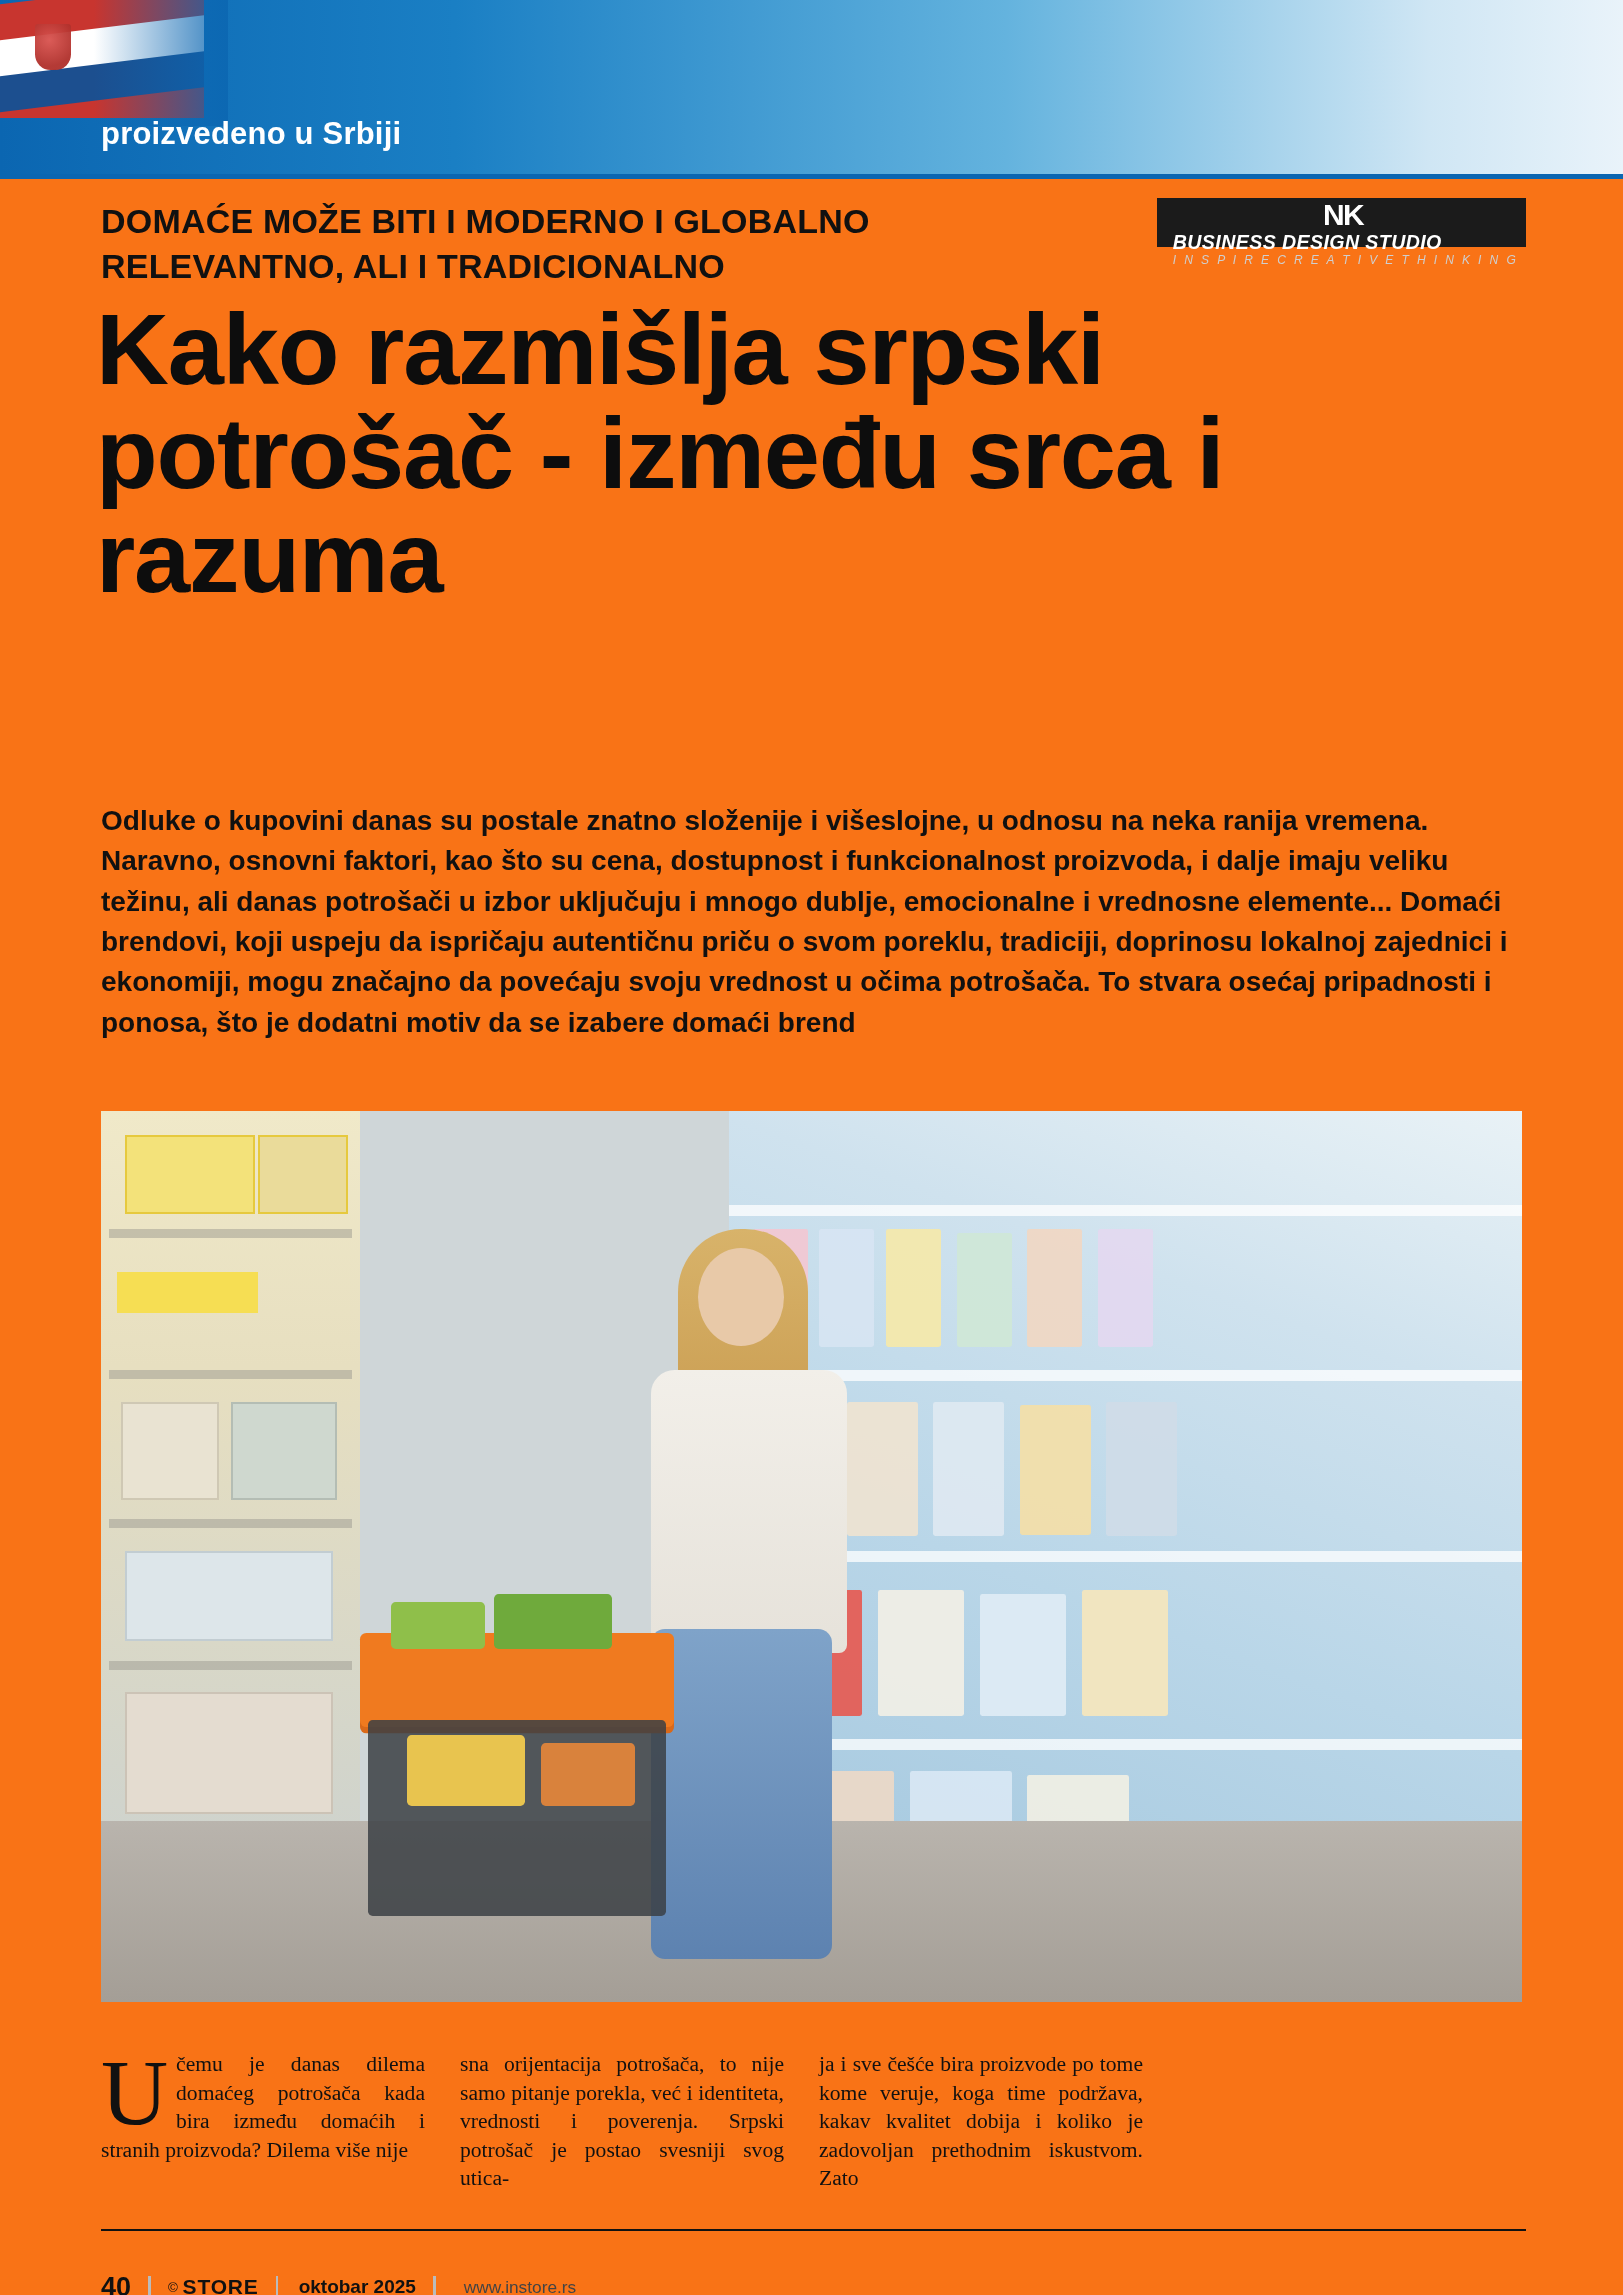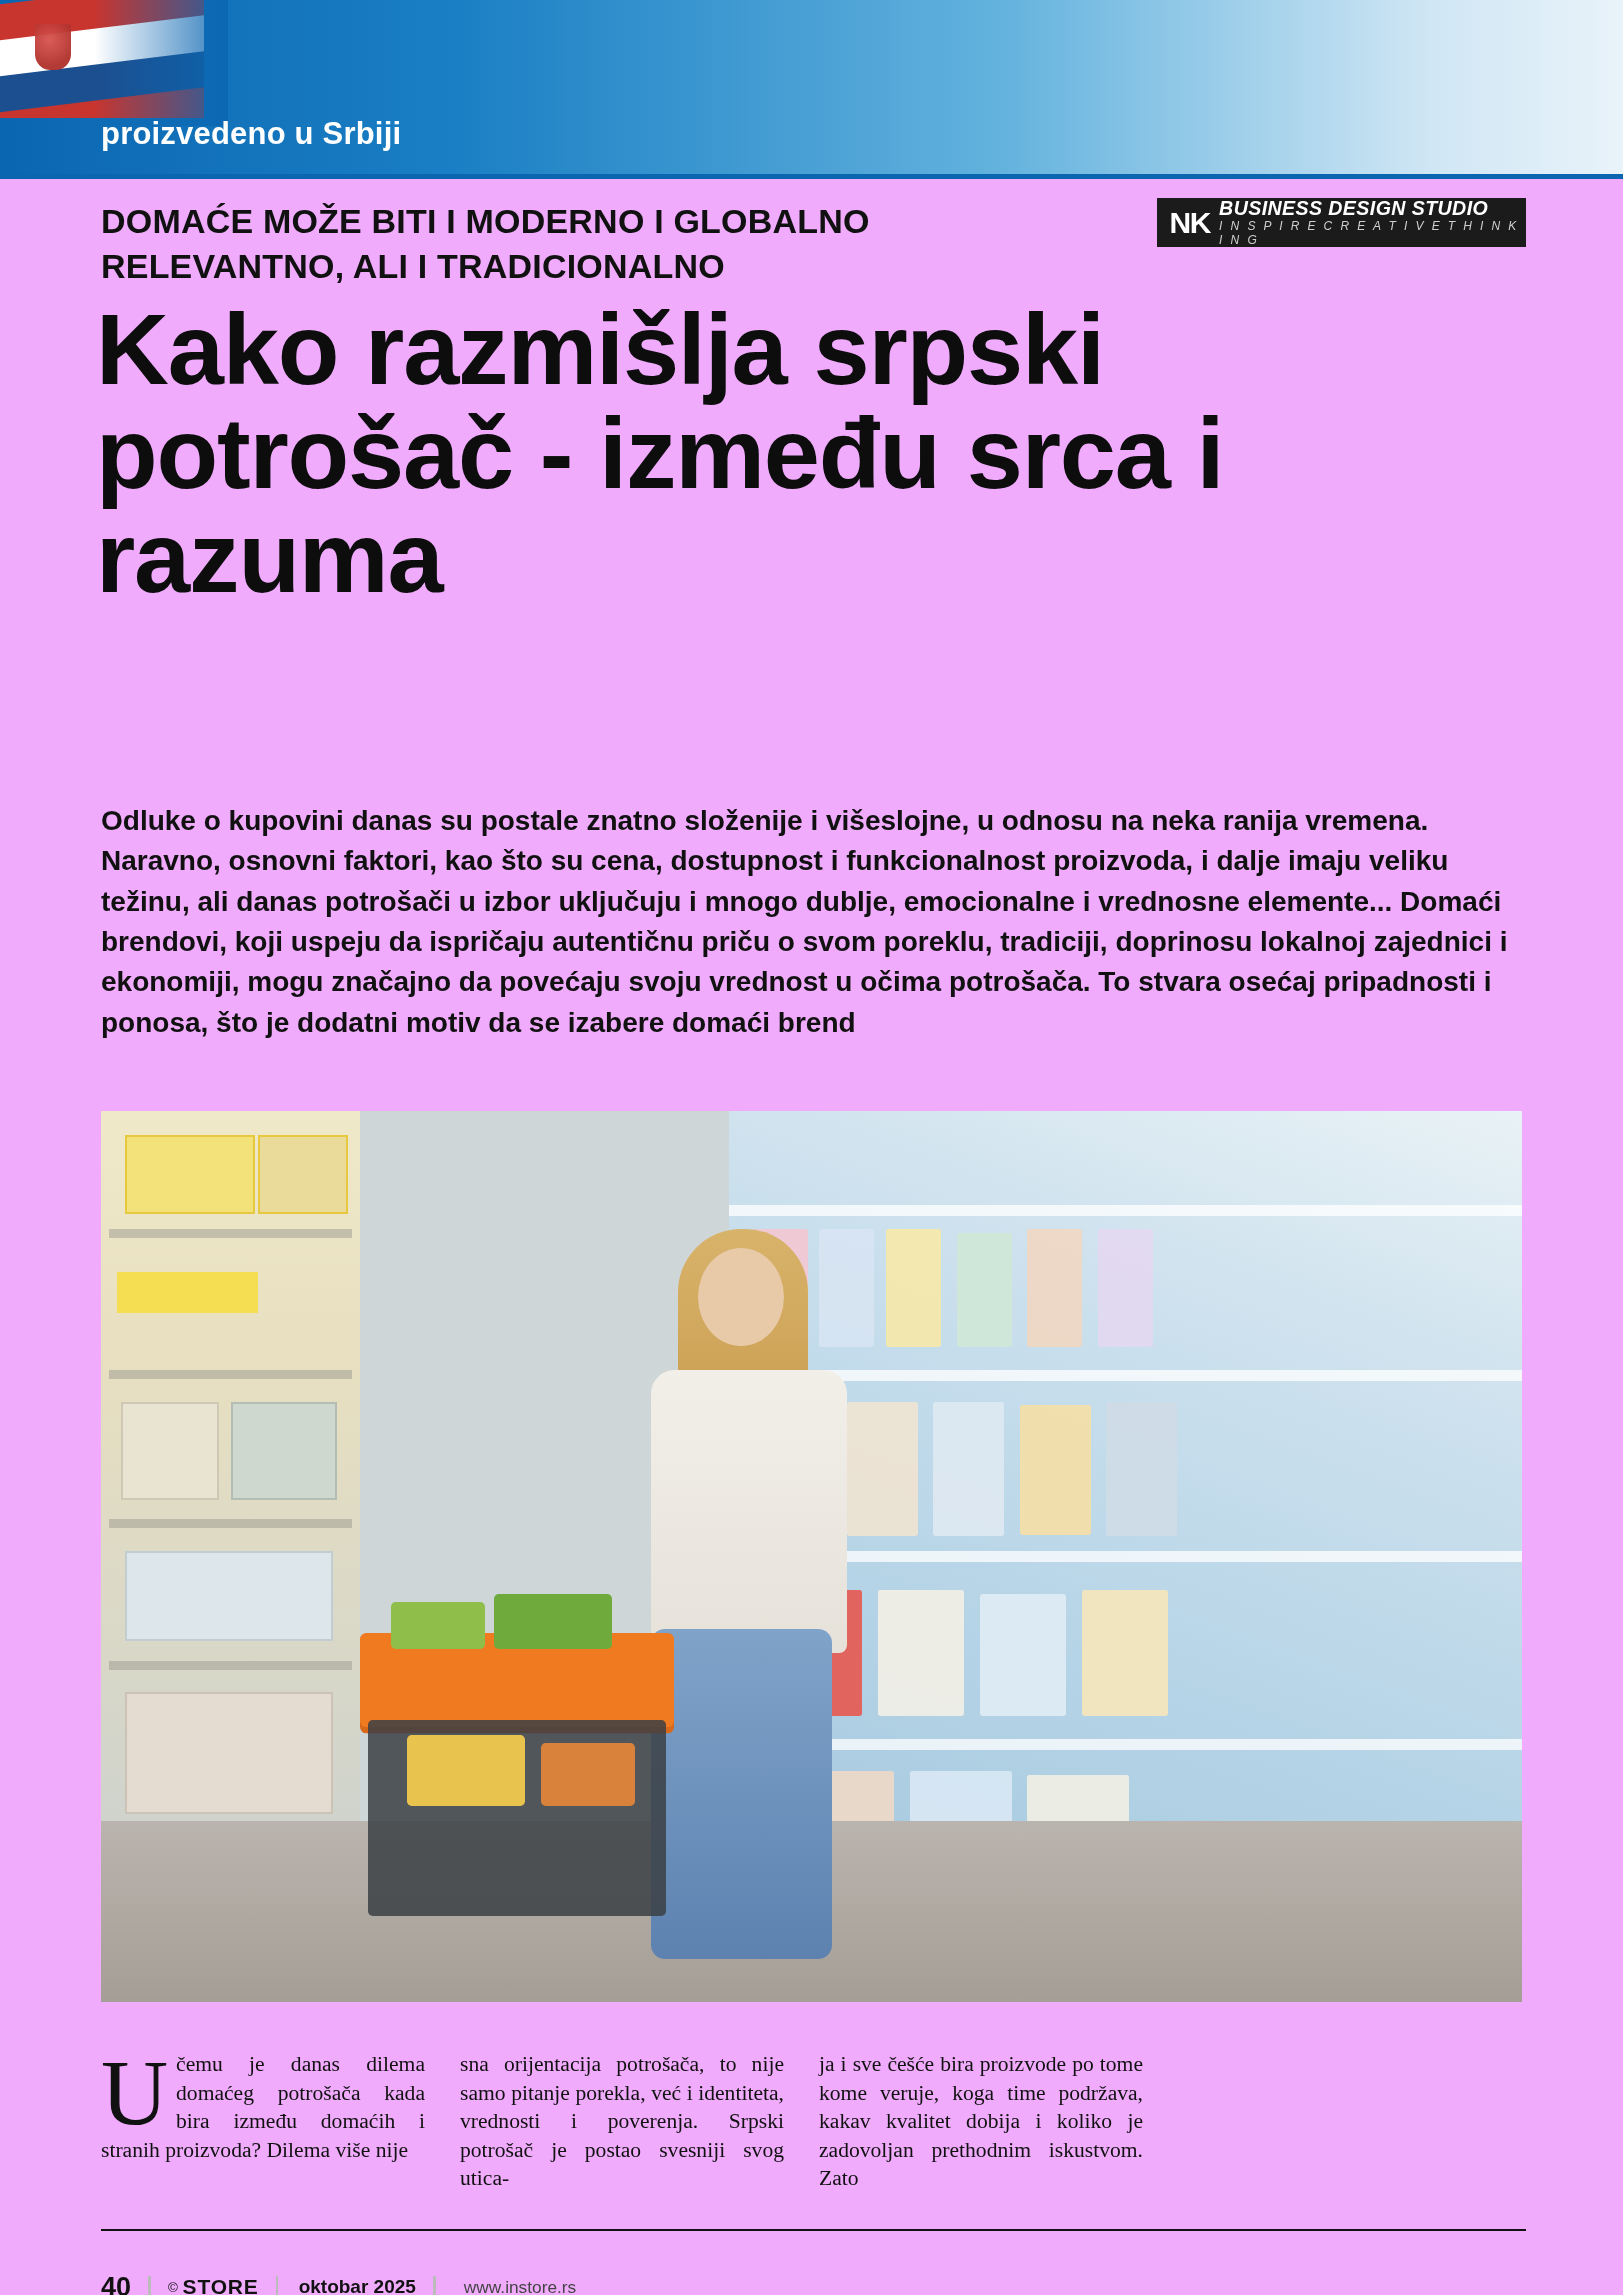--- a/index.html
+++ b/index.html
@@ -14,7 +14,7 @@
     width:1623px;
     height:2295px;
     overflow:hidden;
-    background:#f0abfc;
+    background:#f97316;
   }
 
   

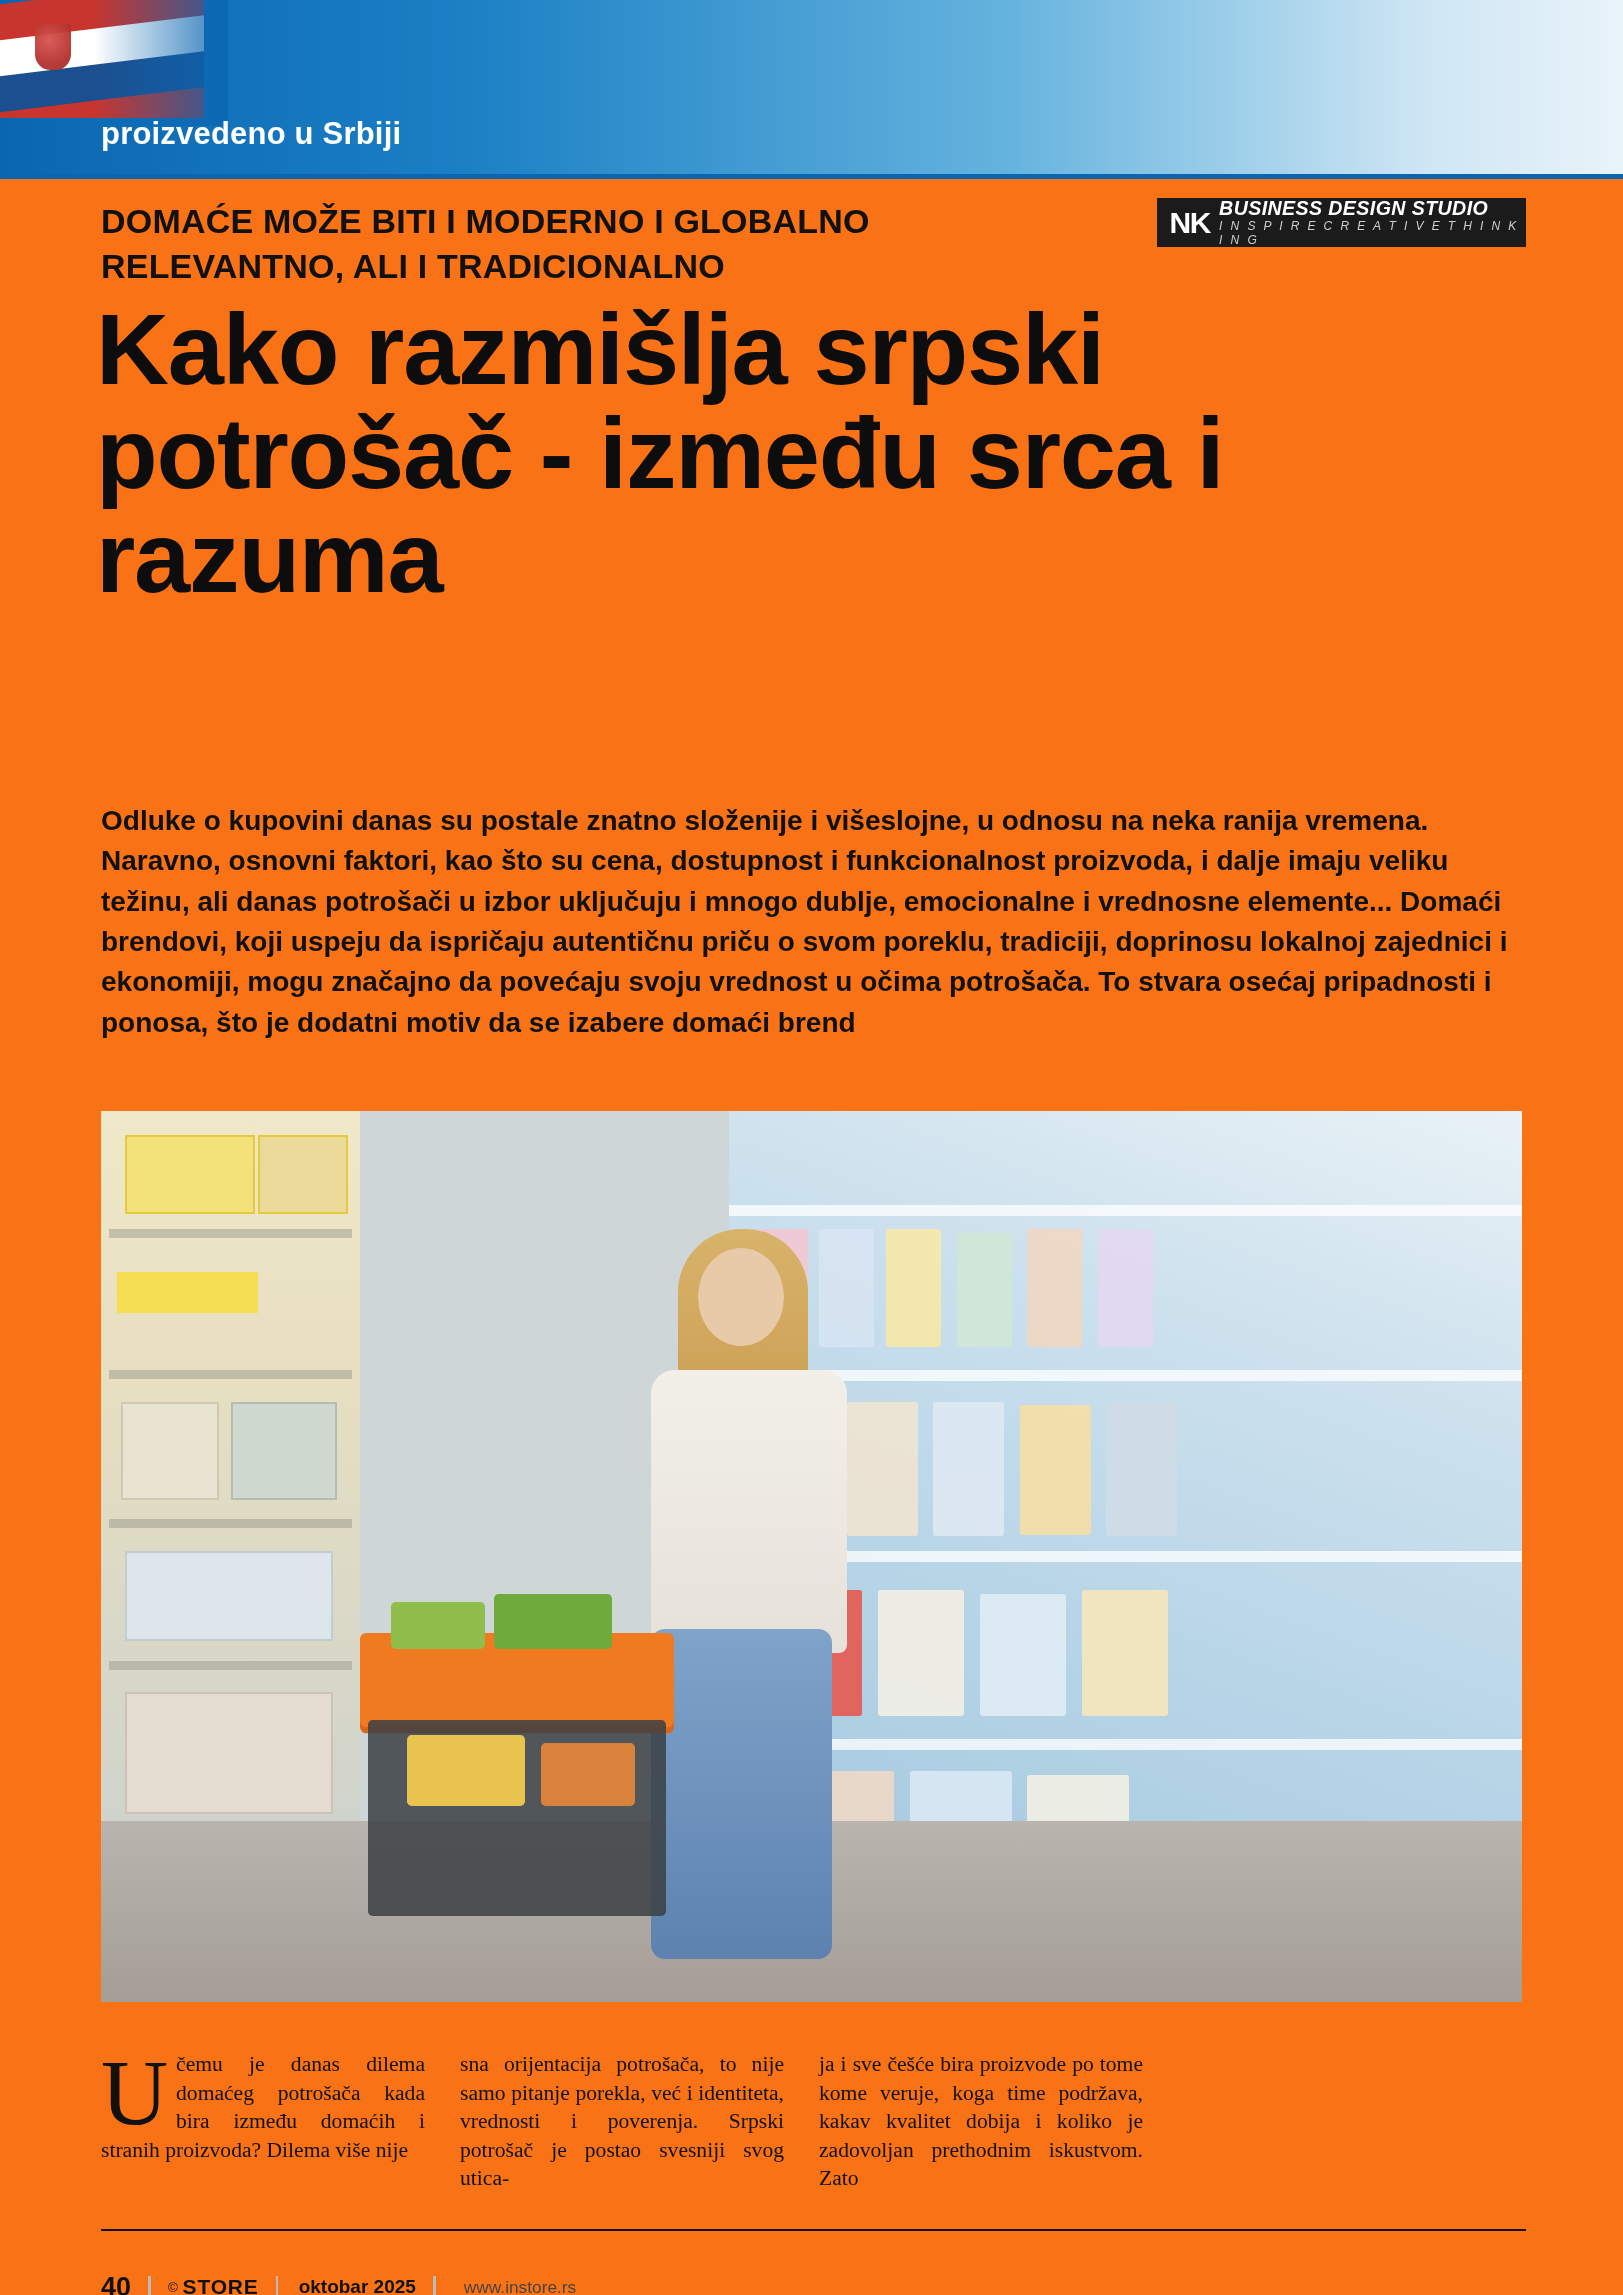--- a/index.html
+++ b/index.html
@@ -89,6 +89,7 @@
     align-items:center;
     padding-left:7.9px;
     box-sizing:border-box;
+    flex-direction:column;
   }
   .logo .nk{
     color:#ffffff;

